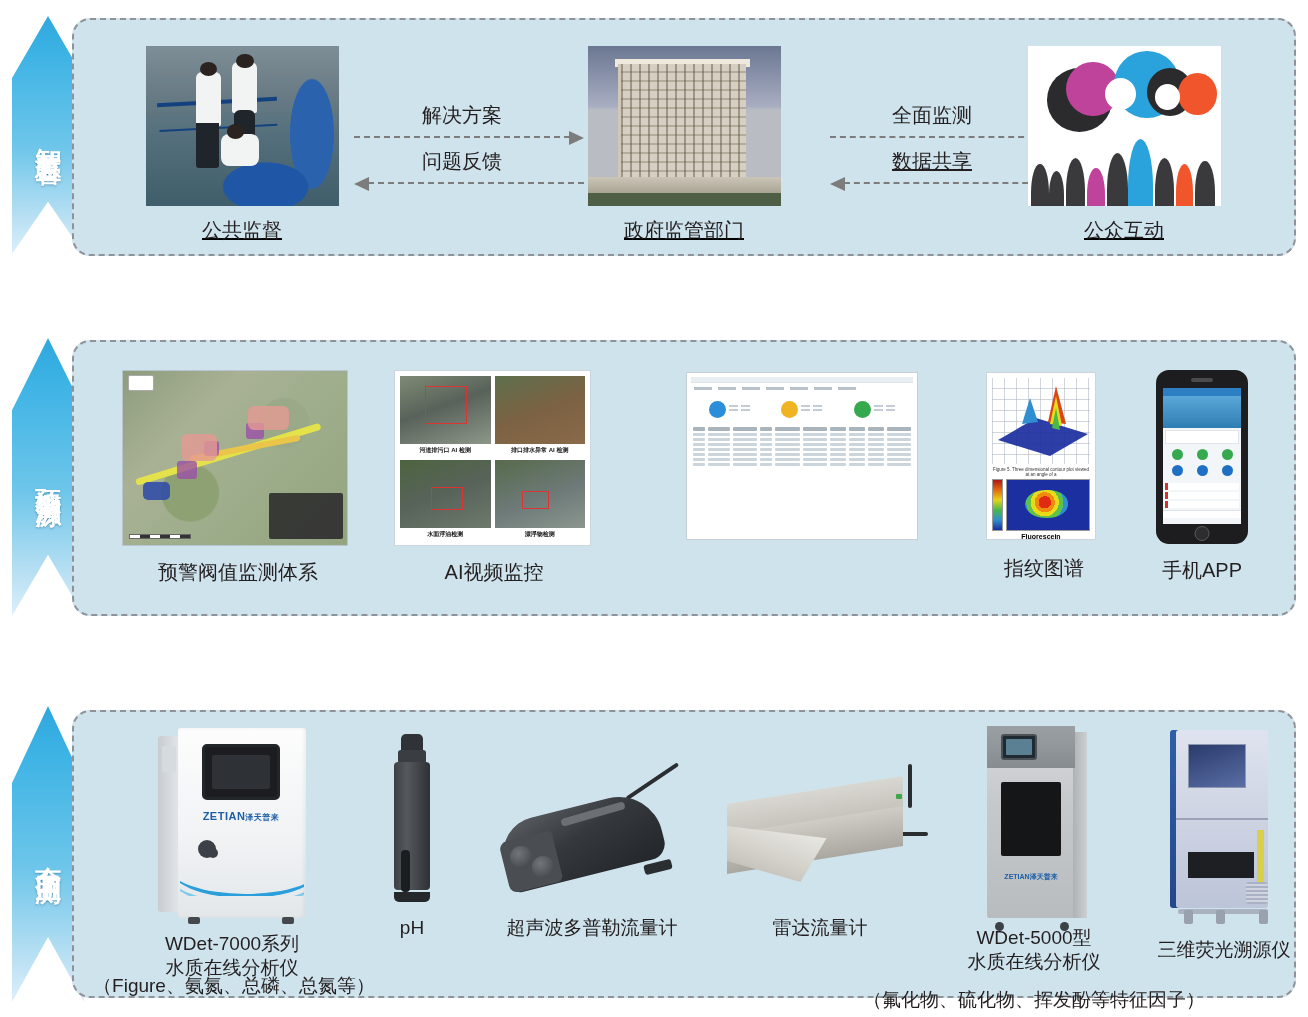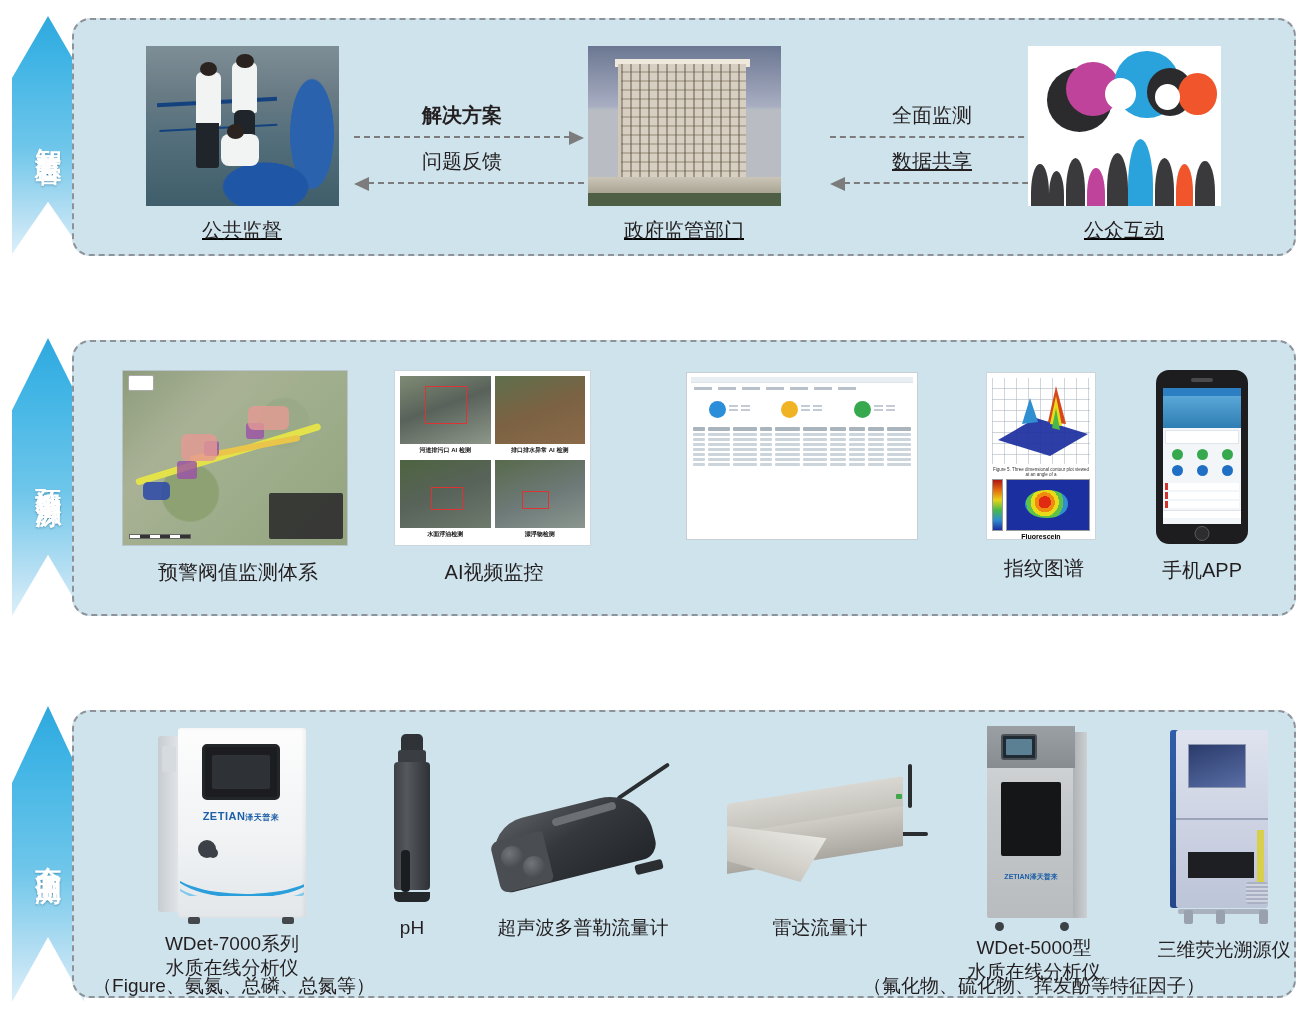--- a/index.html
+++ b/index.html
@@ -332,7 +332,7 @@
     </div>
 
     <div class="arrowgrp" style="left:280px; top:86px; width:216px;">
-      <div style="position:relative;height:34px;font-weight:bold;">
+      <div style="position:relative;height:34px;">
         <div class="arrowlbl" style="top:-4px;">解决方案</div>
         <div class="arrowline" style="position:absolute;top:30px;left:0;right:14px;">
           <div class="tipR"></div>

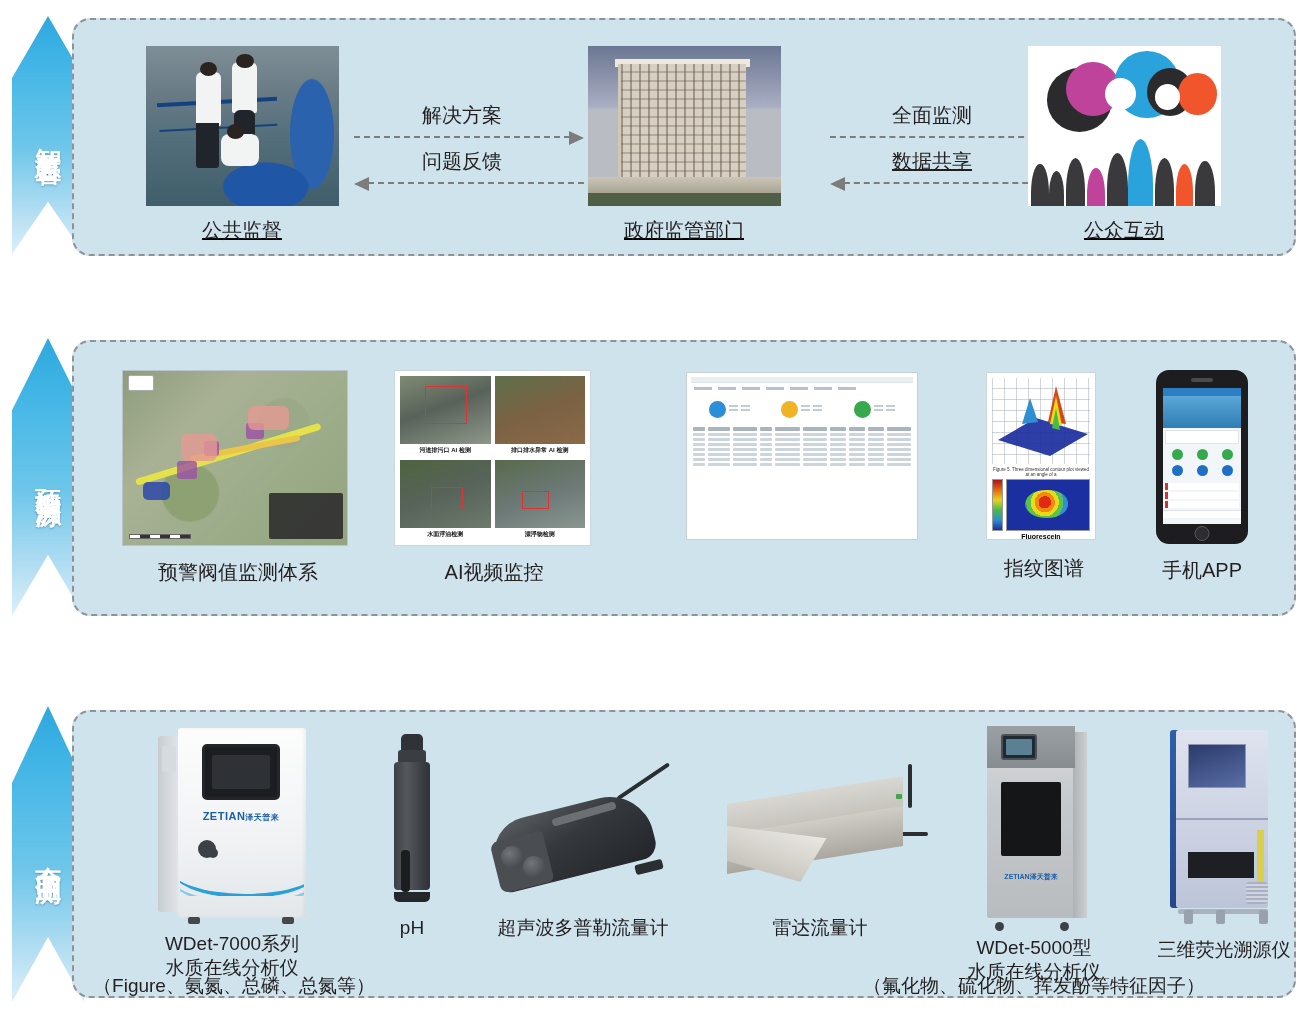--- a/index.html
+++ b/index.html
@@ -683,7 +683,7 @@
       <div class="cap" style="margin-top:14px;">pH</div>
     </div>
 
-    <div class="inst" style="left:396px; top:50px; width:226px;">
+    <div class="inst" style="left:405px; top:50px; width:226px;">
       <div class="usflow" style="margin:0 auto;">
         <div class="ant"></div>
           <div class="shell"></div>

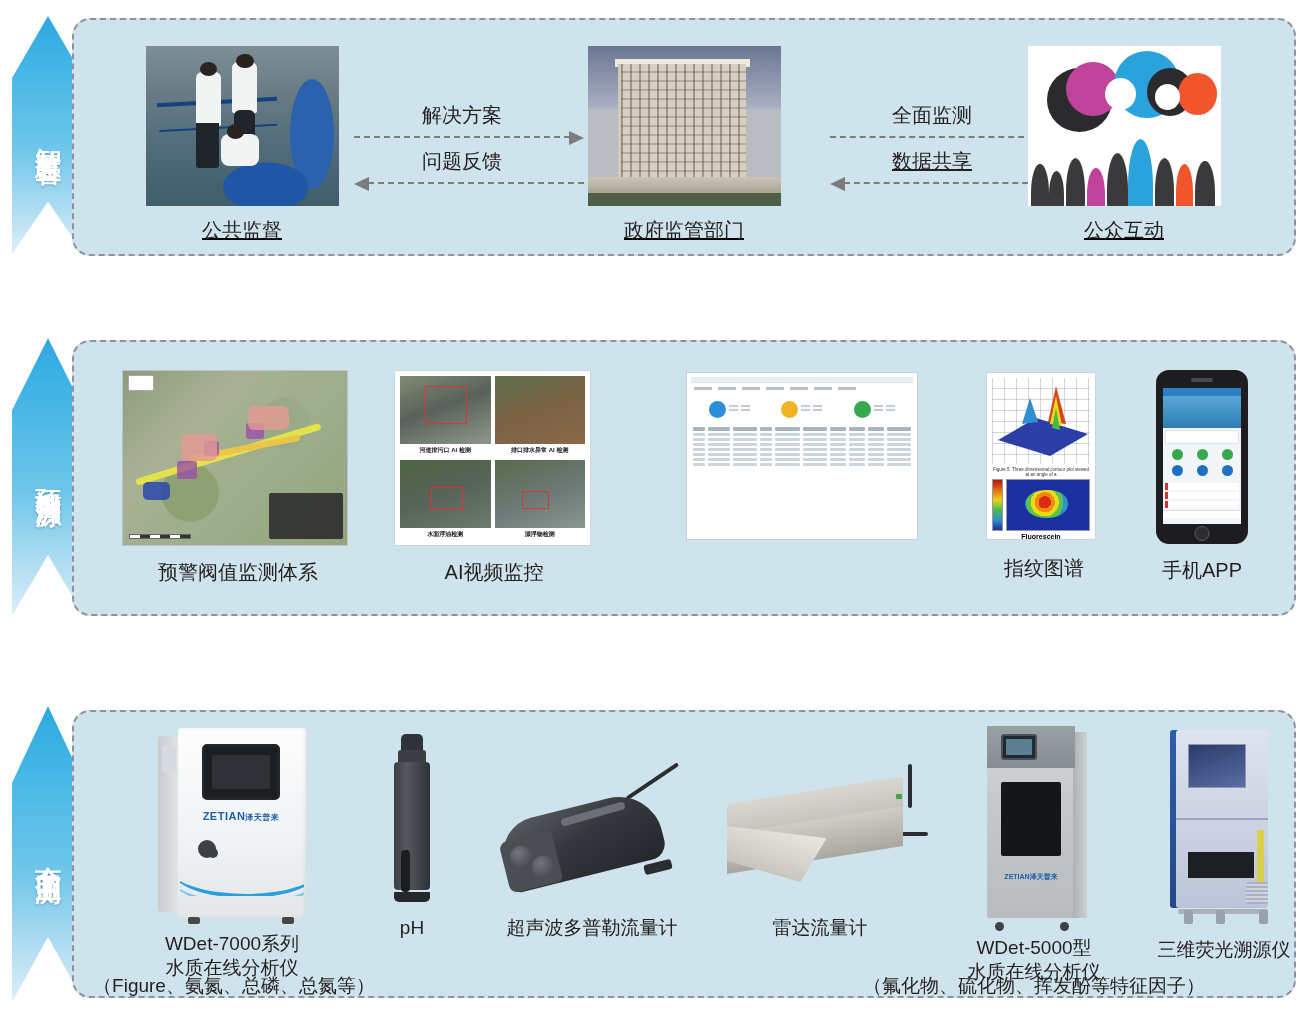--- a/index.html
+++ b/index.html
@@ -721,7 +721,7 @@
         <div class="wheel w1"></div>
           <div class="wheel w2"></div>
       </div>
-      <div class="cap" style="margin-top:10px;">WDet-5000型</div>
+      <div class="cap" style="">WDet-5000型</div>
       <div class="cap">水质在线分析仪</div>
     </div>
     <div class="cap" style="position:absolute; left:740px; top:262px; width:440px;">（氟化物、硫化物、挥发酚等特征因子）</div>

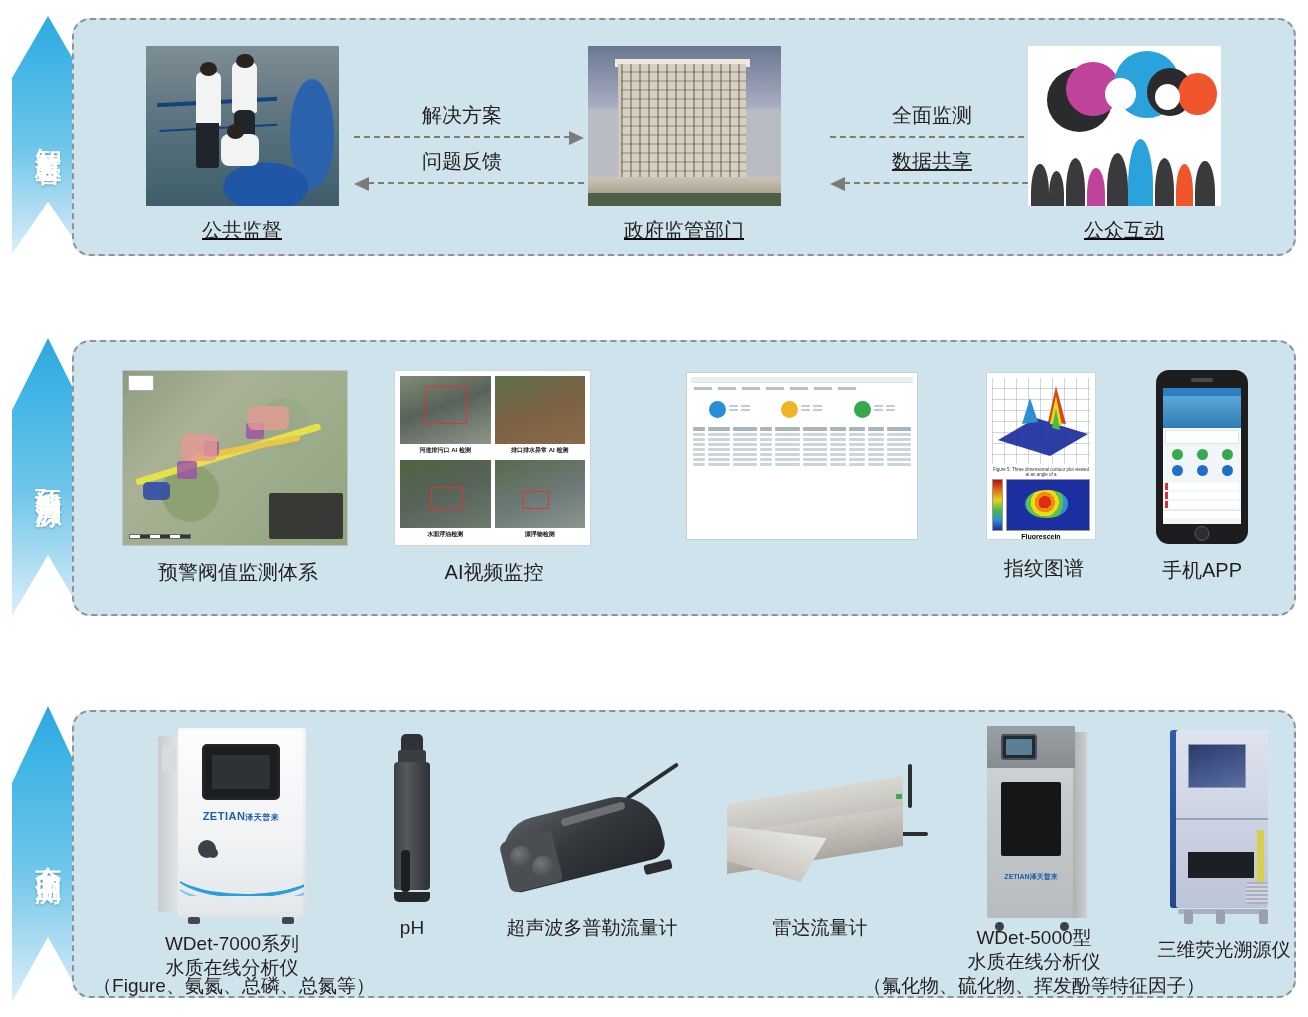--- a/index.html
+++ b/index.html
@@ -724,7 +724,7 @@
       <div class="cap" style="">WDet-5000型</div>
       <div class="cap">水质在线分析仪</div>
     </div>
-    <div class="cap" style="position:absolute; left:740px; top:262px; width:440px;">（氟化物、硫化物、挥发酚等特征因子）</div>
+    <div class="cap" style="position:absolute; left:740px; top:278px; width:440px;font-family:Liberation Mono, monospace;">（氟化物、硫化物、挥发酚等特征因子）</div>
 
     <div class="inst" style="left:1070px; top:14px; width:160px;">
       <div class="fluor" style="margin:0 auto;">

